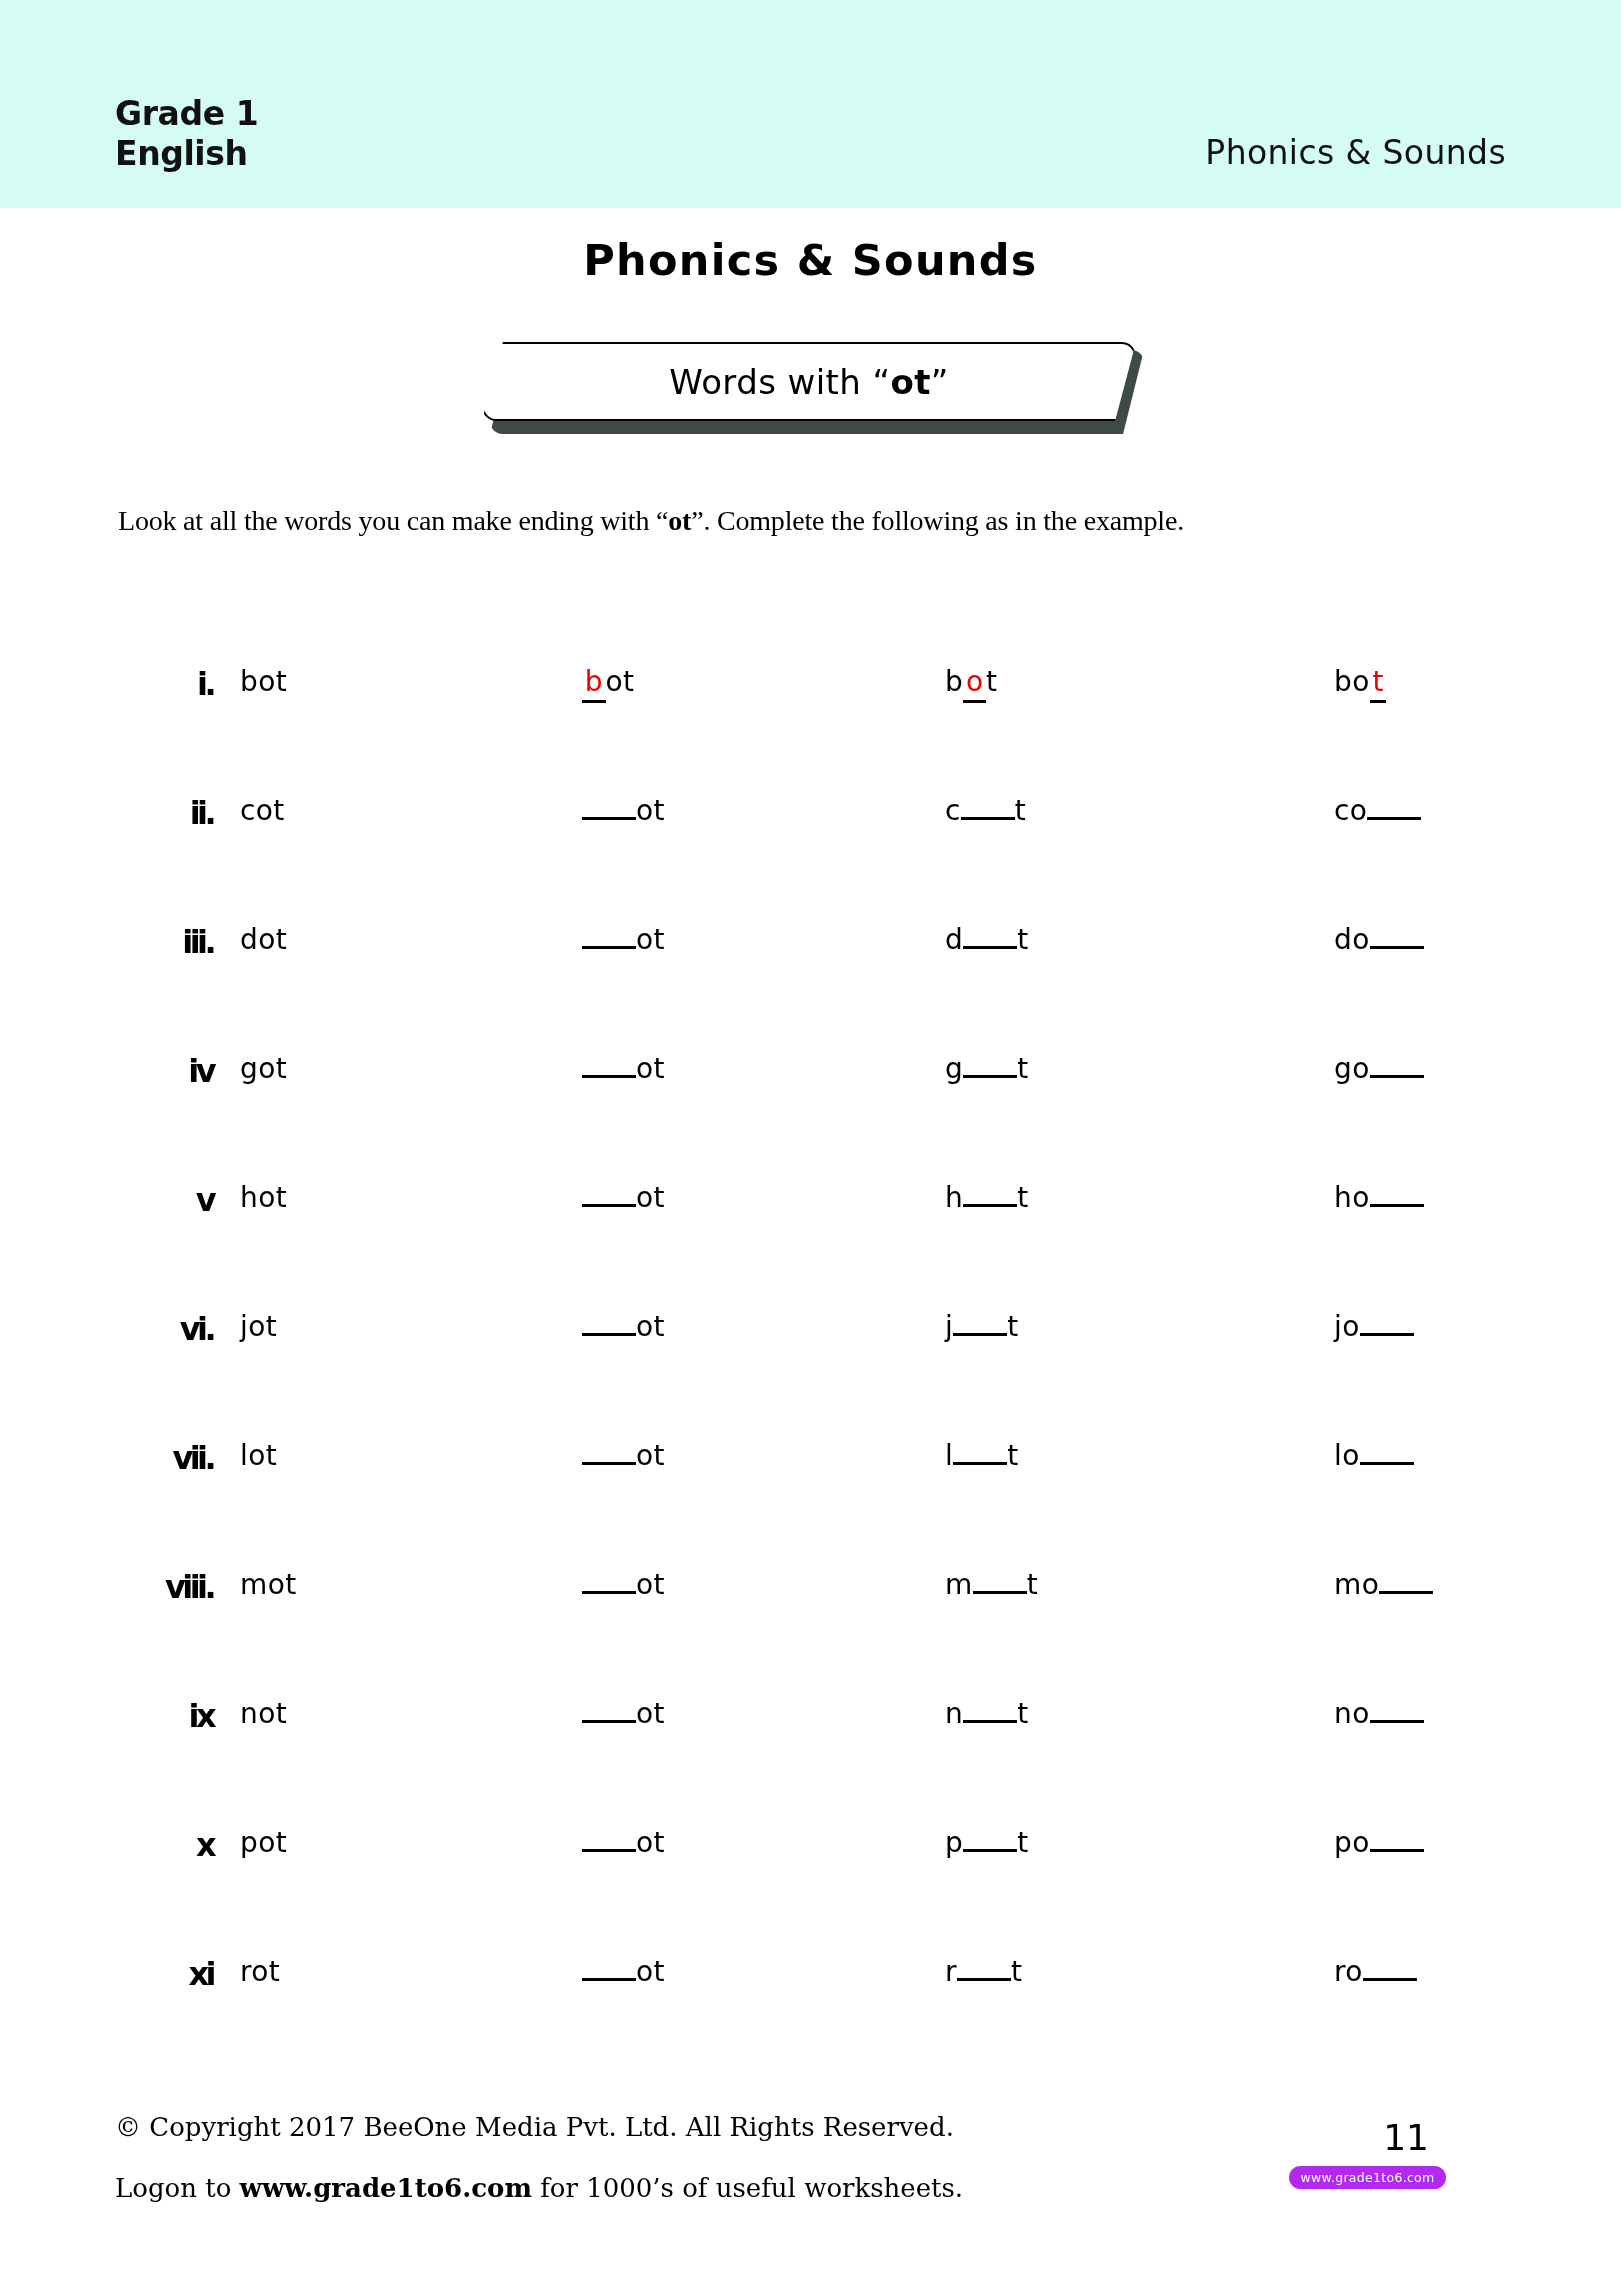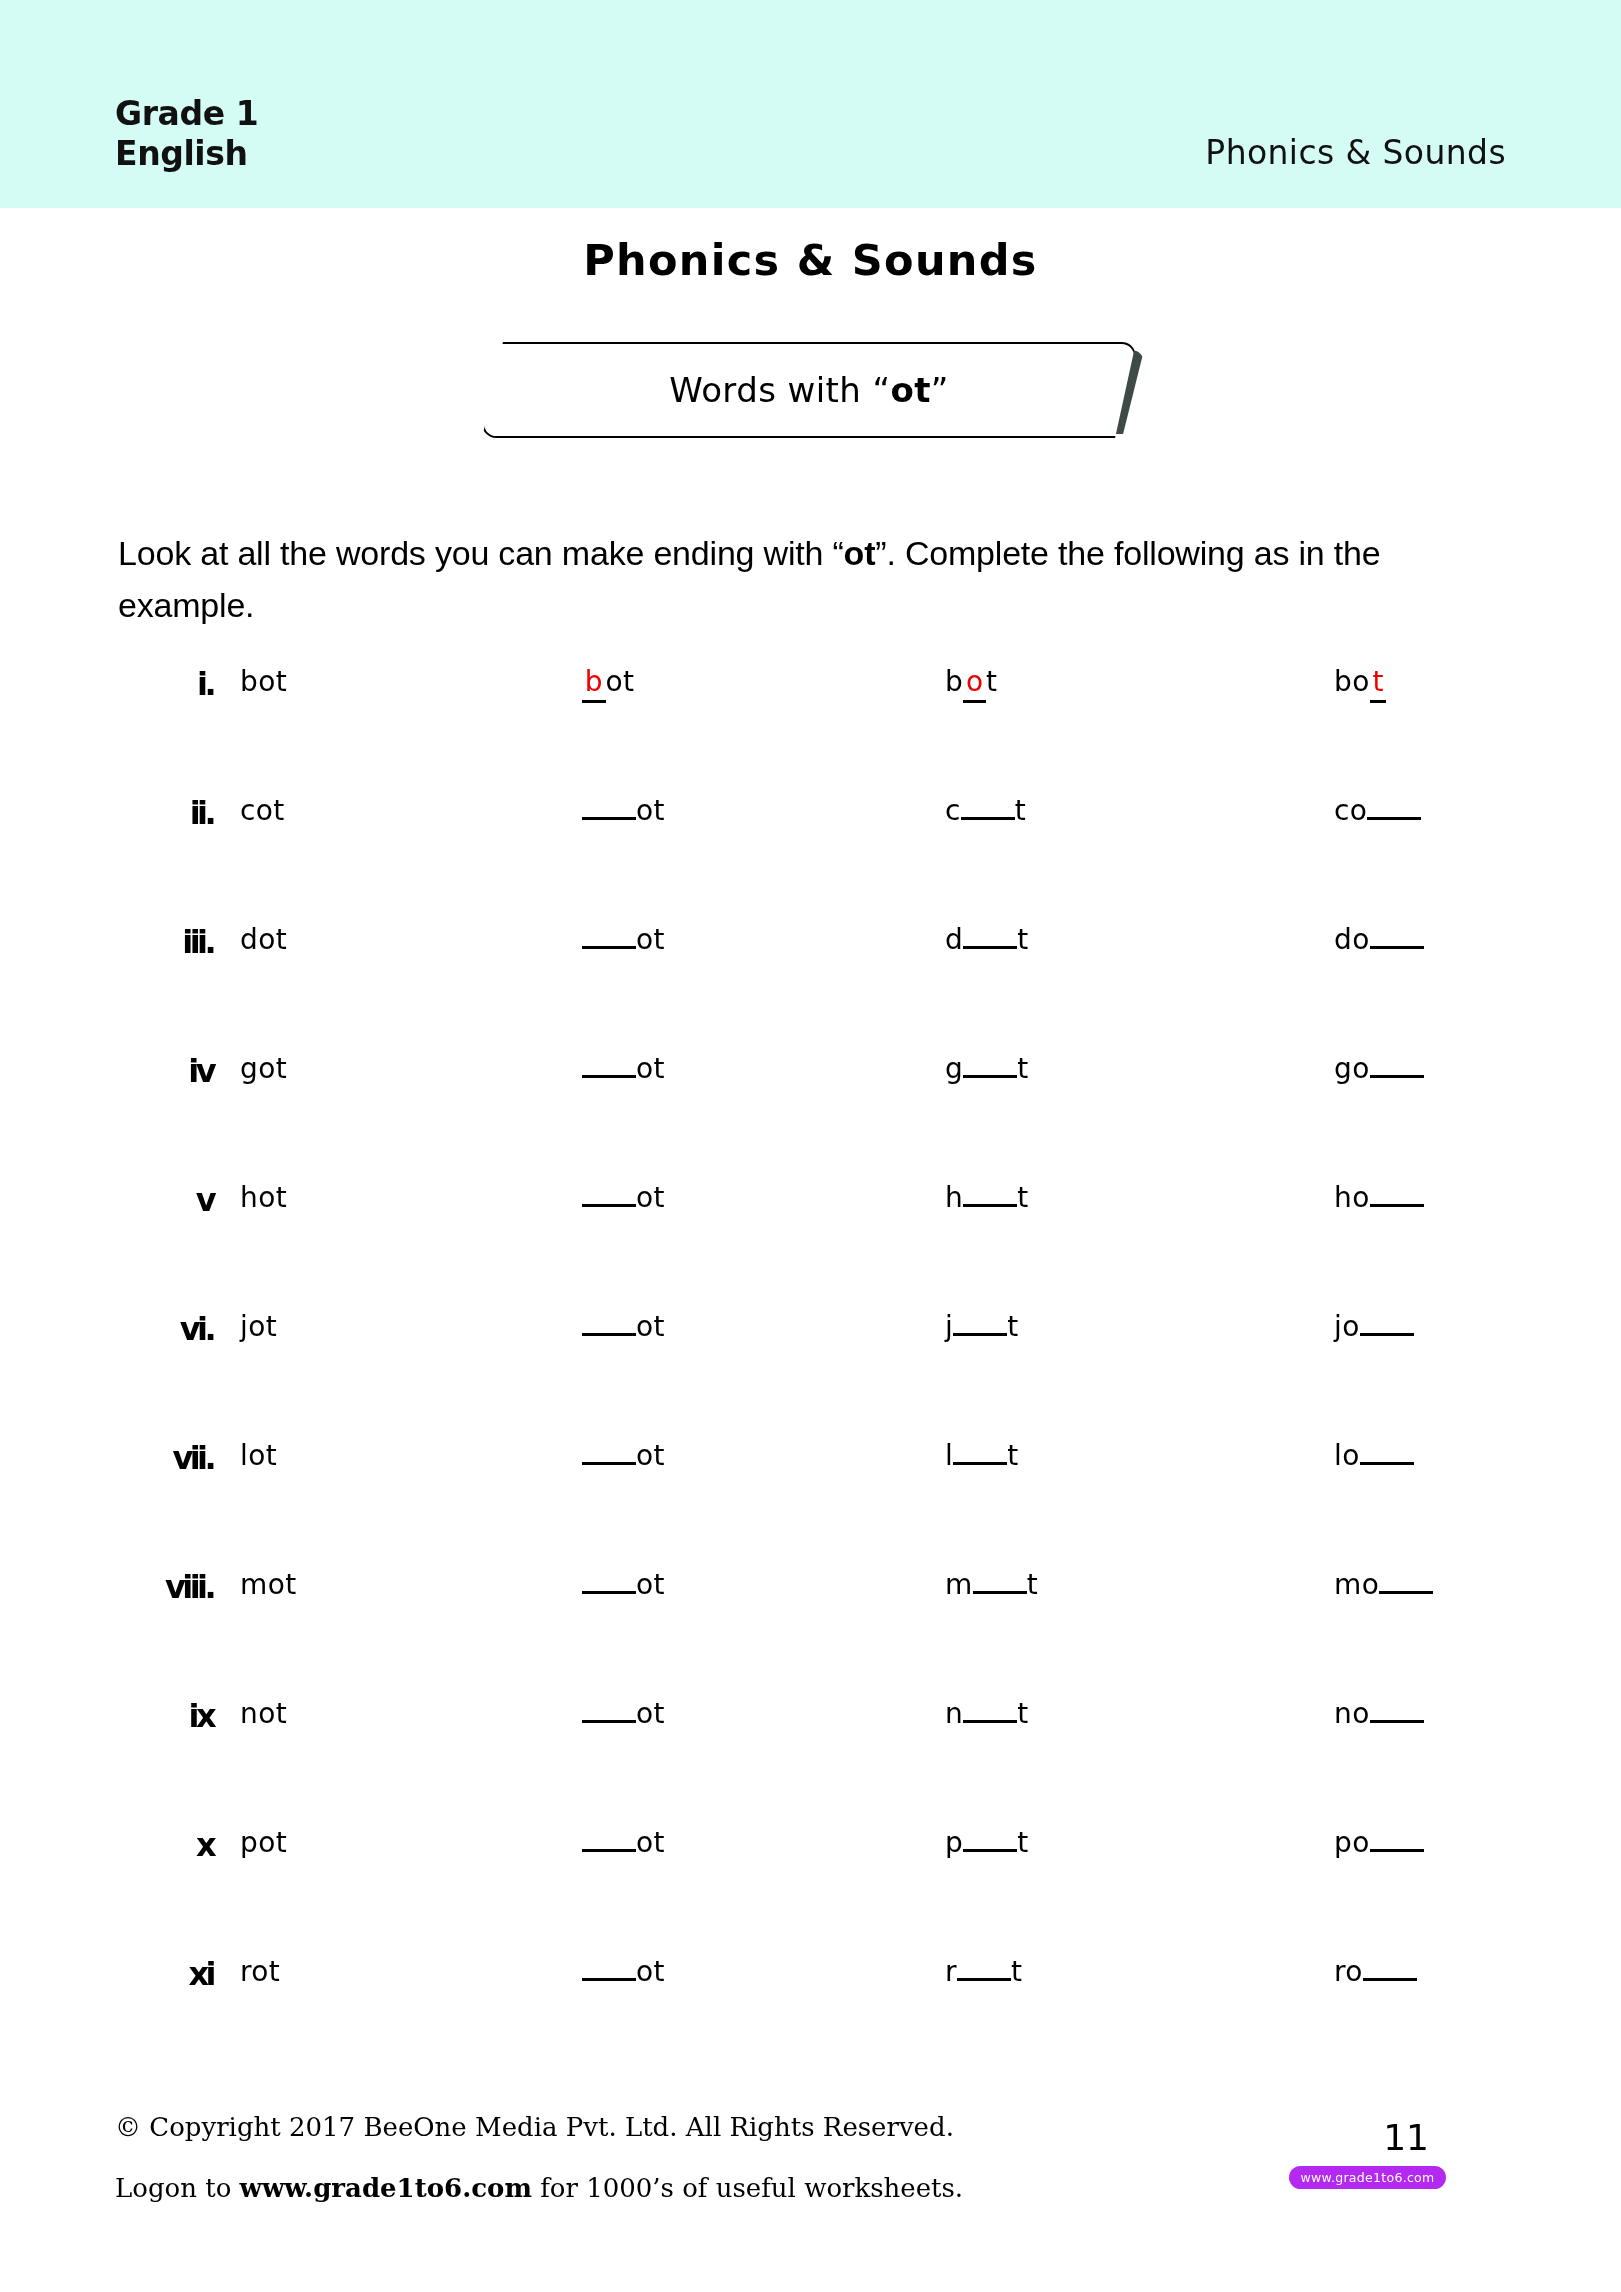--- a/index.html
+++ b/index.html
@@ -77,7 +77,7 @@
   .banner-body {
     position: absolute;
     top: 0; left: 0;
-    width: 654px; height: 96px;
+    width: 654px; height: 79px;
     background: #ffffff;
     border: 2.7px solid #000000;
     border-radius: 19.7px 14.3px 19.7px 14.3px;

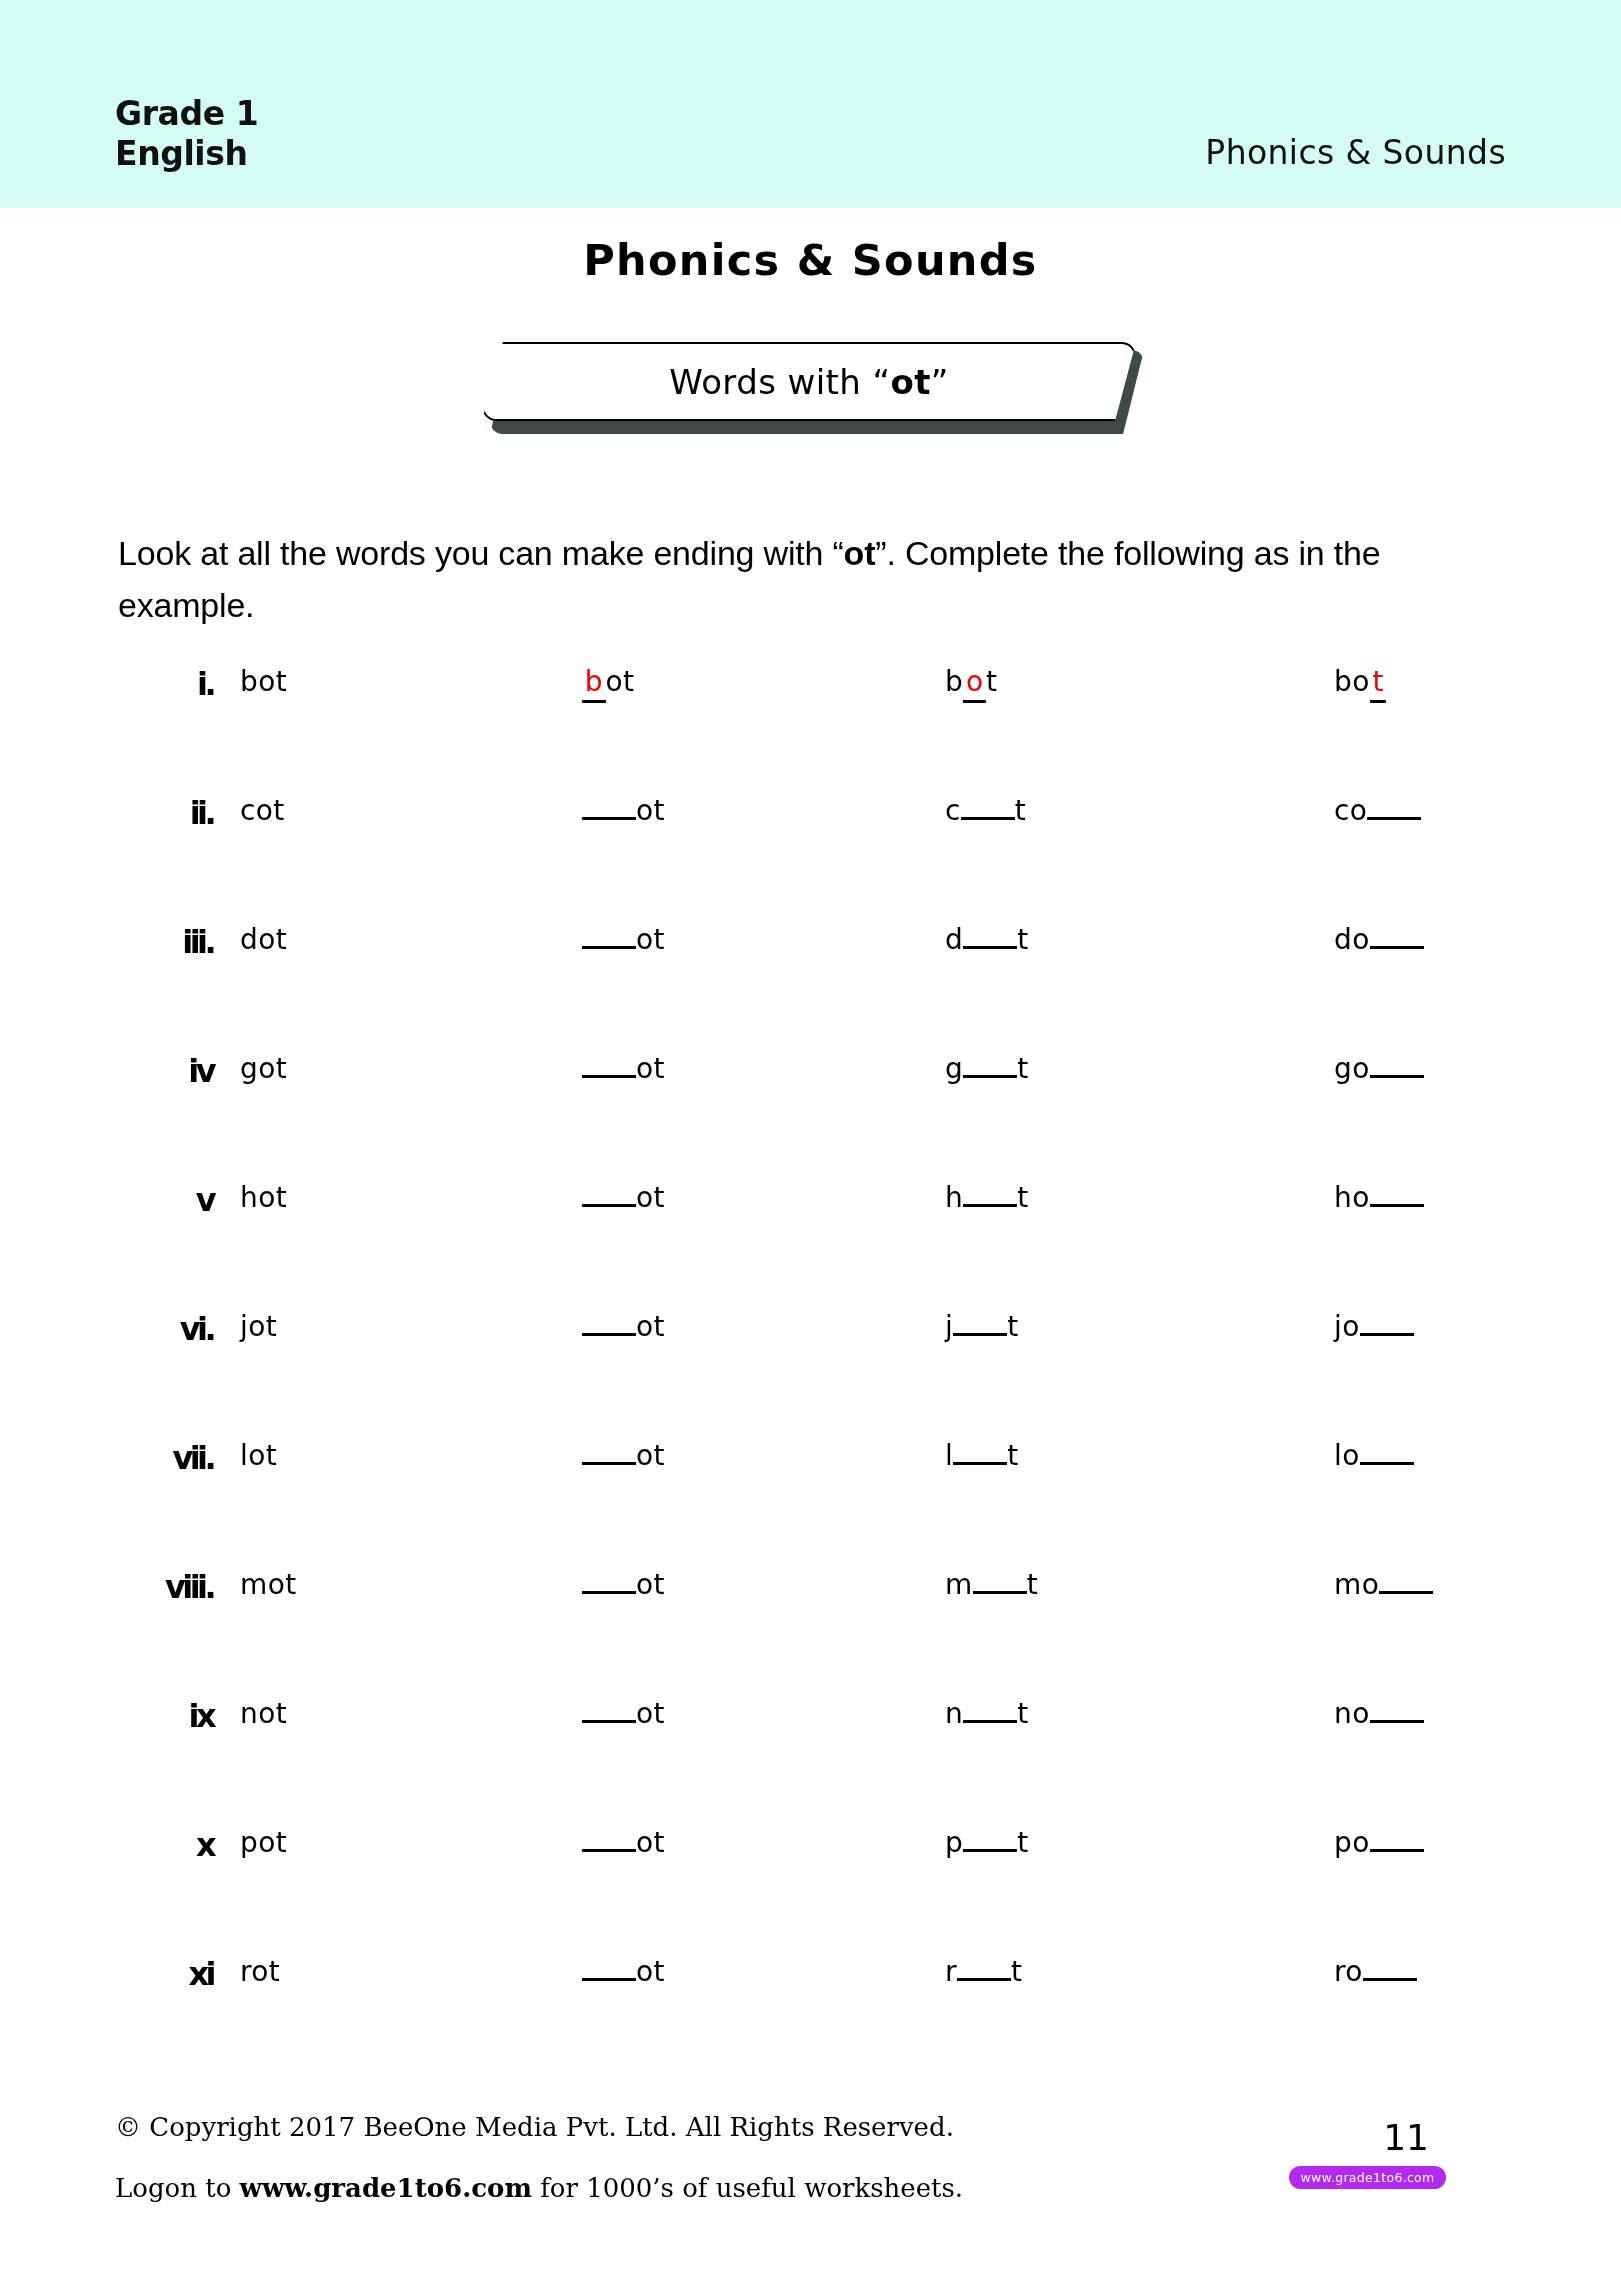--- a/index.html
+++ b/index.html
@@ -98,11 +98,11 @@
   
   .instructions {
     position: absolute;
-    top: 528px;
+    top: 500px;
     left: 118px;
     width: 1397px;
-    font-family: Liberation Sans, sans-serif;
-    font-size: 34px;
+    font-family: Liberation Serif, serif;
+    font-size: 28px;
     line-height: 1.52;
     color: #000000;
     letter-spacing: -0.2px;

